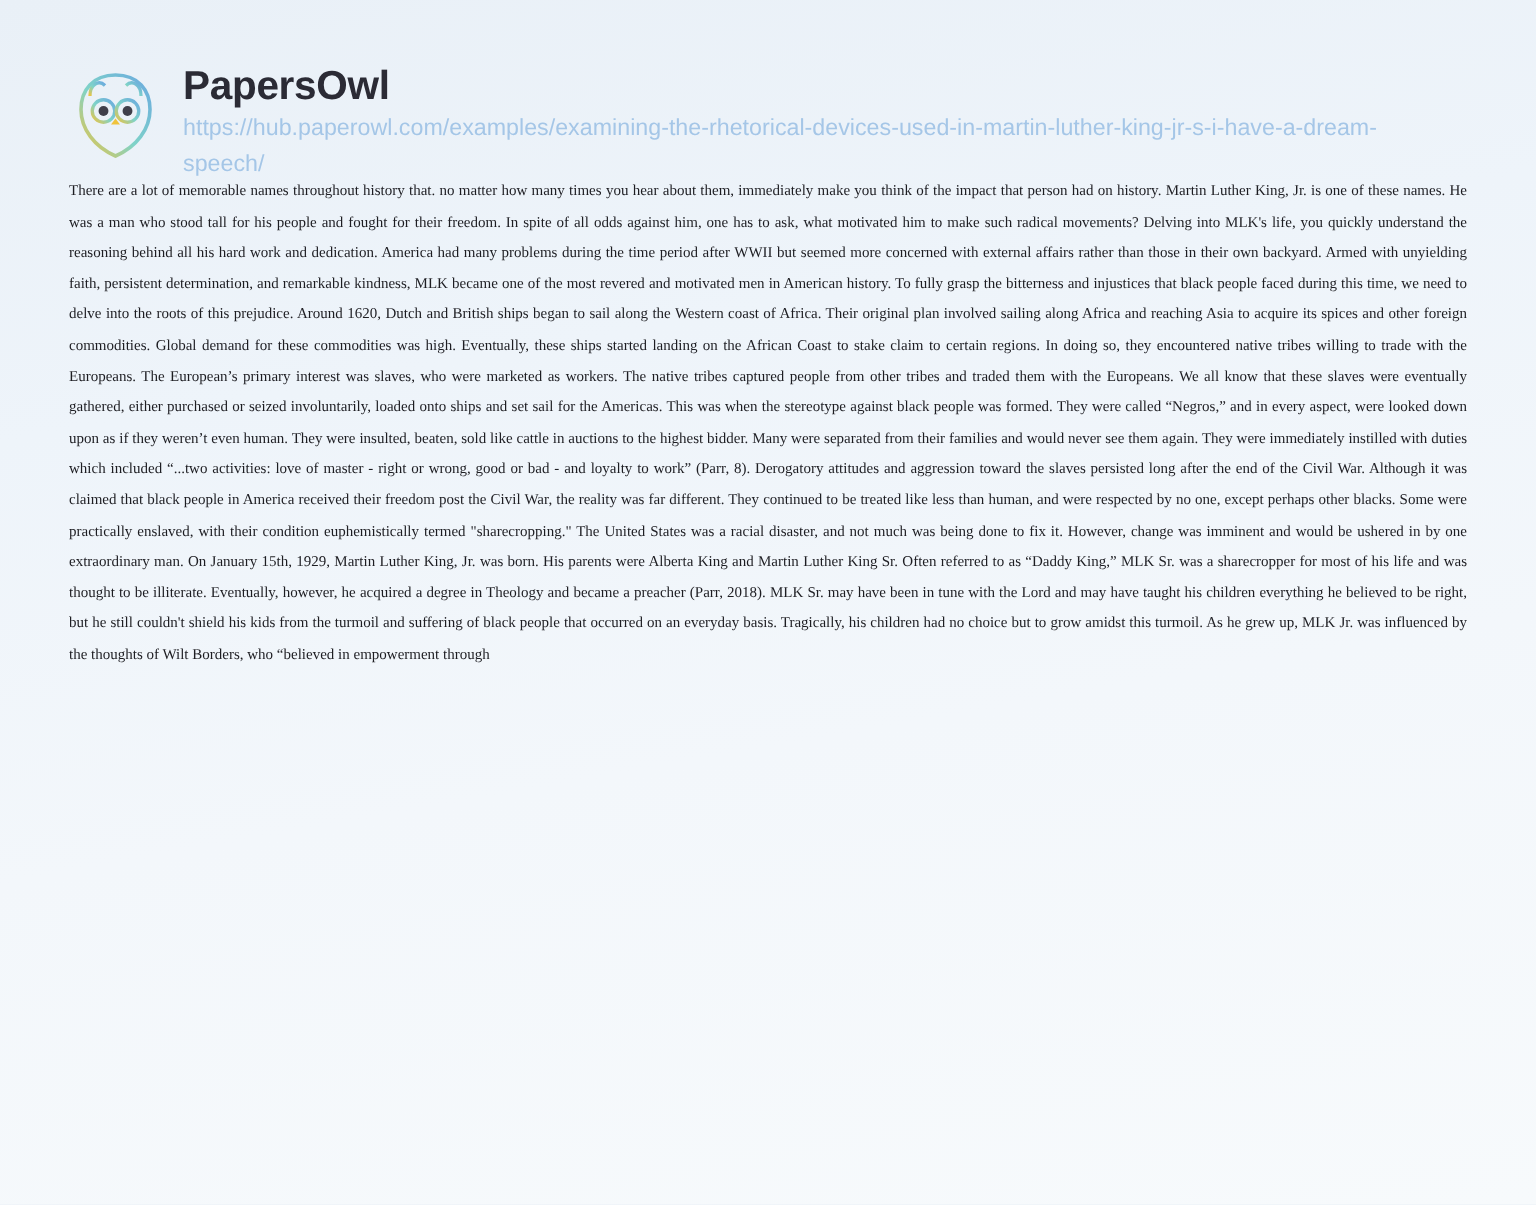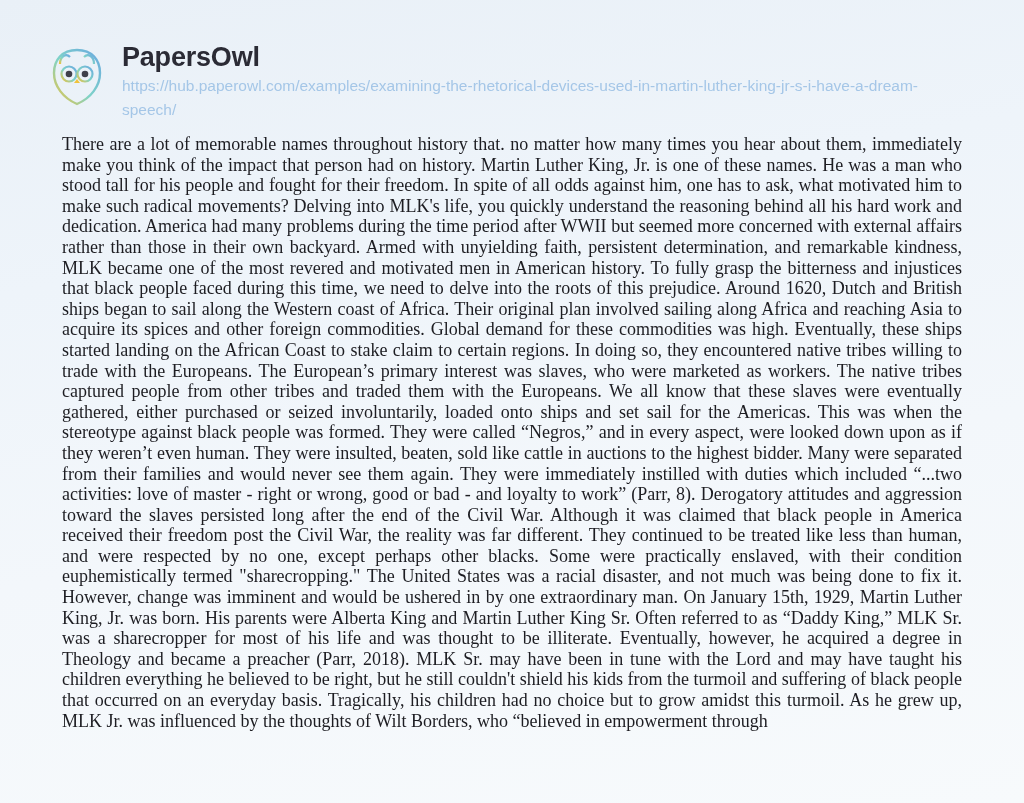--- a/index.html
+++ b/index.html
@@ -74,12 +74,12 @@
   }
   .body-text {
     font-family: "Liberation Serif", serif;
-    font-size: 18px;
+    font-size: 10px;
     line-height: 20.6px;
     color: #1d1d22;
     text-align: justify;
     max-width: 932px;
-    margin: 16px;
+    margin: 0;
   }
   .body-text p {
     margin: 0;

